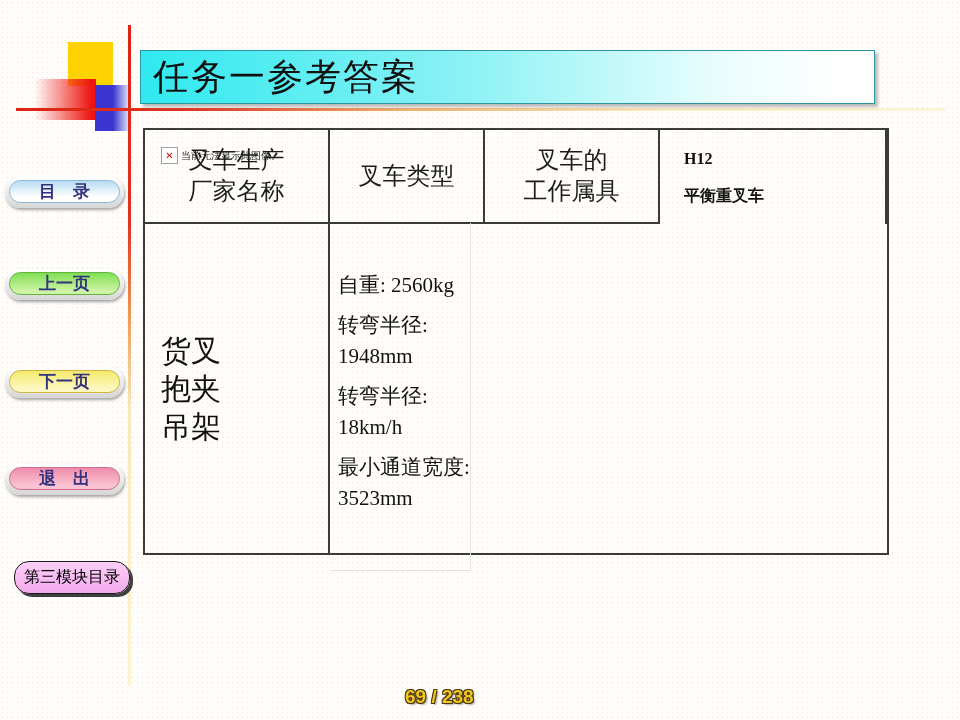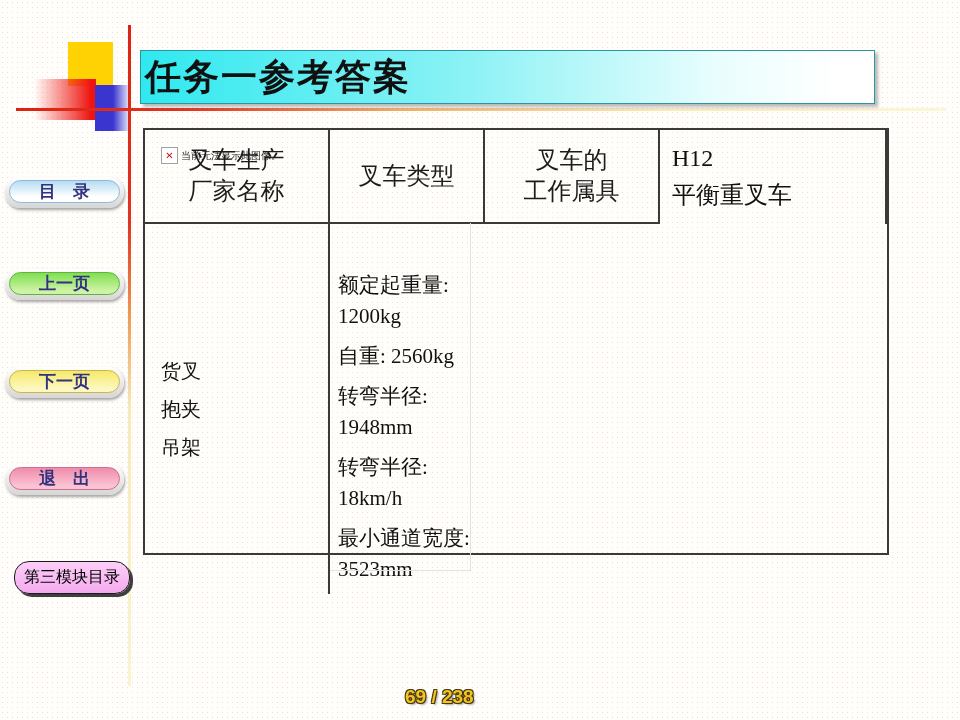--- a/index.html
+++ b/index.html
@@ -30,7 +30,7 @@
     box-shadow:3px 3px 3px rgba(130,130,130,0.55);
     display:flex;align-items:center;
   }
-  .title-text{font-size:36px;color:#101010;padding-left:4px;letter-spacing:2px;font-weight:700;}
+  .title-text{font-size:36px;color:#101010;padding-left:12px;letter-spacing:2px;font-weight:400;}
   
   .pill{position:absolute;left:5px;width:119px;height:31px;border-radius:16px;z-index:5;
     background:linear-gradient(to bottom,#ffffff,#d6d6d6);

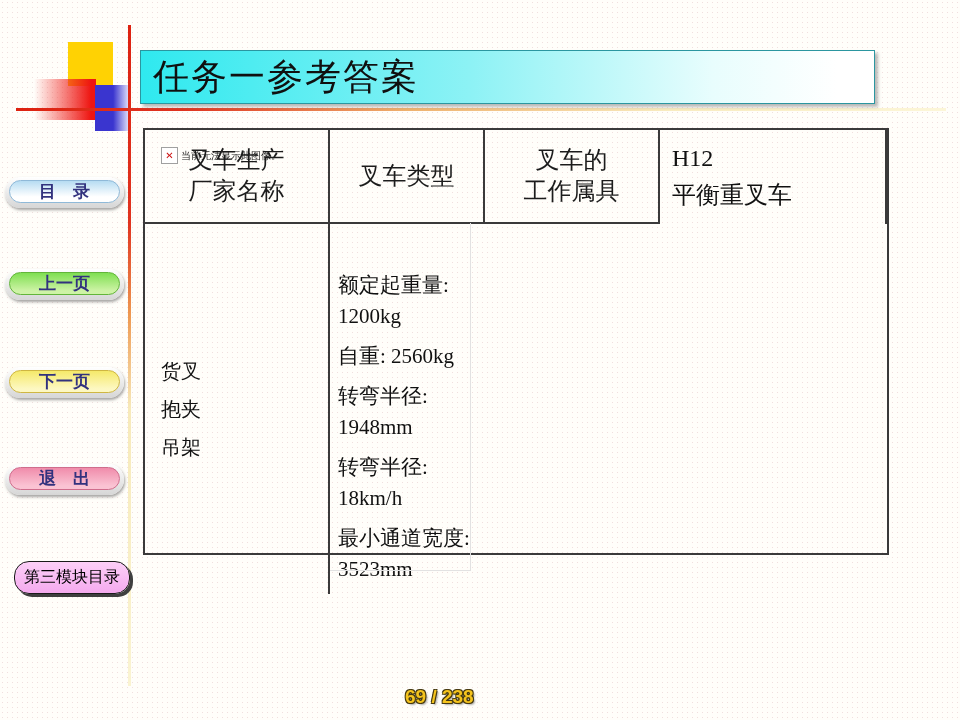--- a/index.html
+++ b/index.html
@@ -66,8 +66,8 @@
     font-size:24px;color:#1c1c1c;line-height:31px;}
   .pre{white-space:pre-line;}
   .cell-manufacturer{display:flex;align-items:center;padding-left:22px;font-size:22px;color:#111;}
-  .cell-type{display:flex;flex-direction:column;justify-content:center;padding-left:12px;
-    font-size:24px;line-height:37px;color:#111;}
+  .cell-type{display:flex;flex-direction:column;justify-content:center;padding-left:24px;
+    font-size:16px;line-height:37px;color:#111;font-weight:bold;}
   .cell-attach{display:flex;flex-direction:column;justify-content:center;padding-left:16px;
     font-size:20px;line-height:38px;color:#111;}
   .cell-specs{padding:46px 4px 0 8px;font-size:21px;color:#111;}

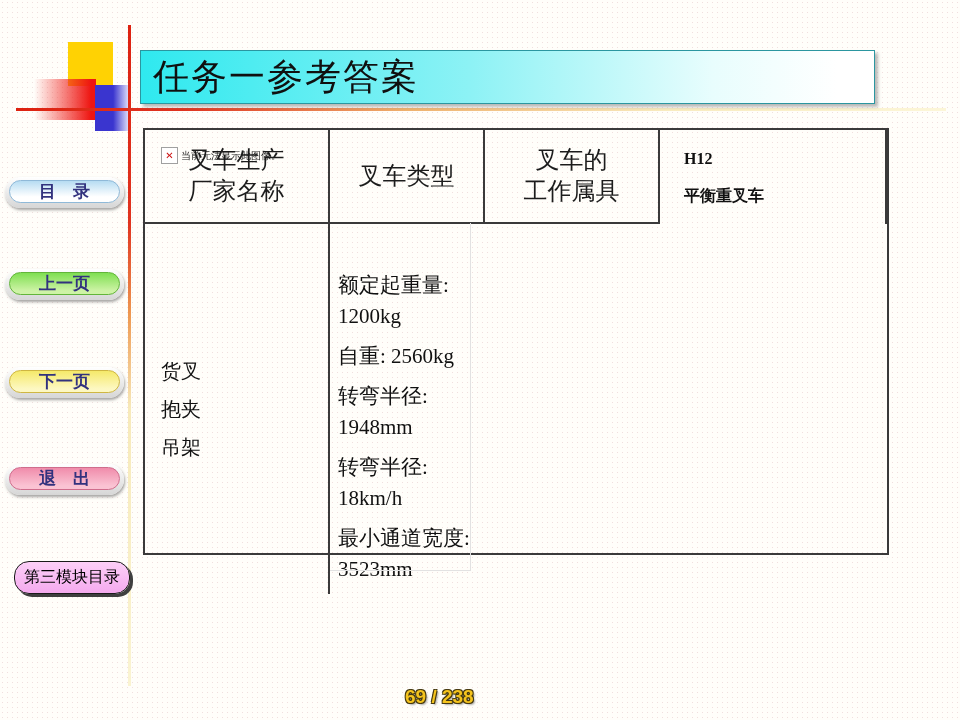--- a/index.html
+++ b/index.html
@@ -135,8 +135,6 @@
 吊架</div>
     <div class="cell r-last c-last cell-specs">
       <div class="faint-frame"></div>
-      <p class="pre">额定起重量:
-1200kg</p>
       <p class="pre">自重:  2560kg</p>
       <p class="pre">转弯半径:
 1948mm</p>

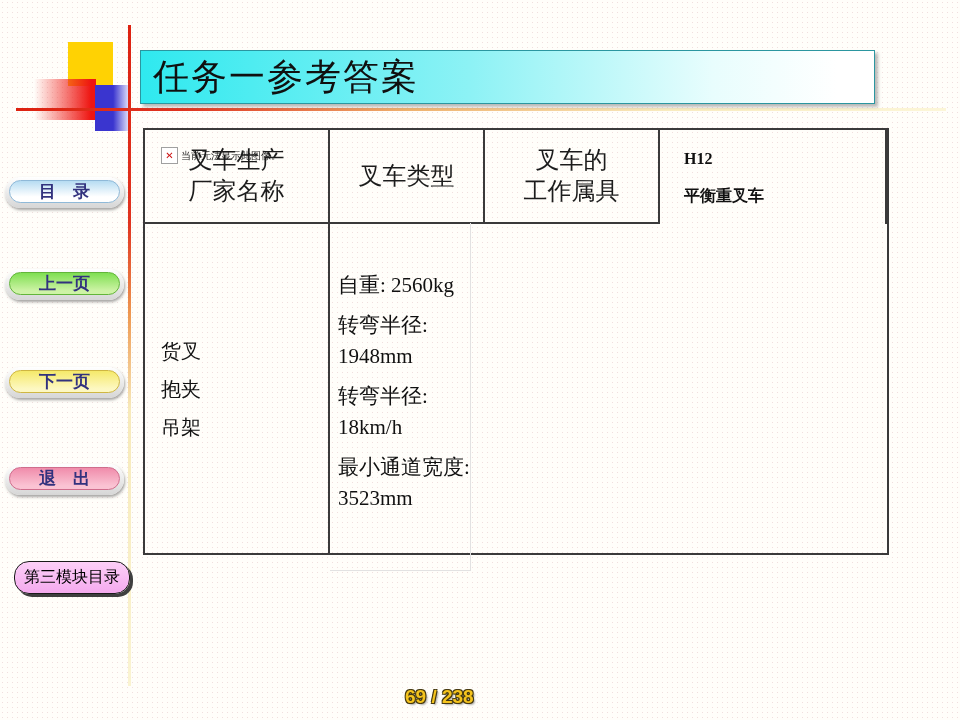--- a/index.html
+++ b/index.html
@@ -69,7 +69,7 @@
   .cell-type{display:flex;flex-direction:column;justify-content:center;padding-left:24px;
     font-size:16px;line-height:37px;color:#111;font-weight:bold;}
   .cell-attach{display:flex;flex-direction:column;justify-content:center;padding-left:16px;
-    font-size:20px;line-height:38px;color:#111;}
+    font-size:30px;line-height:38px;color:#111;}
   .cell-specs{padding:46px 4px 0 8px;font-size:21px;color:#111;}
   .cell-specs p{margin:0 0 9px 0;line-height:31px;}
   .faint-frame{position:absolute;left:0px;top:-1px;width:140px;height:347px;

